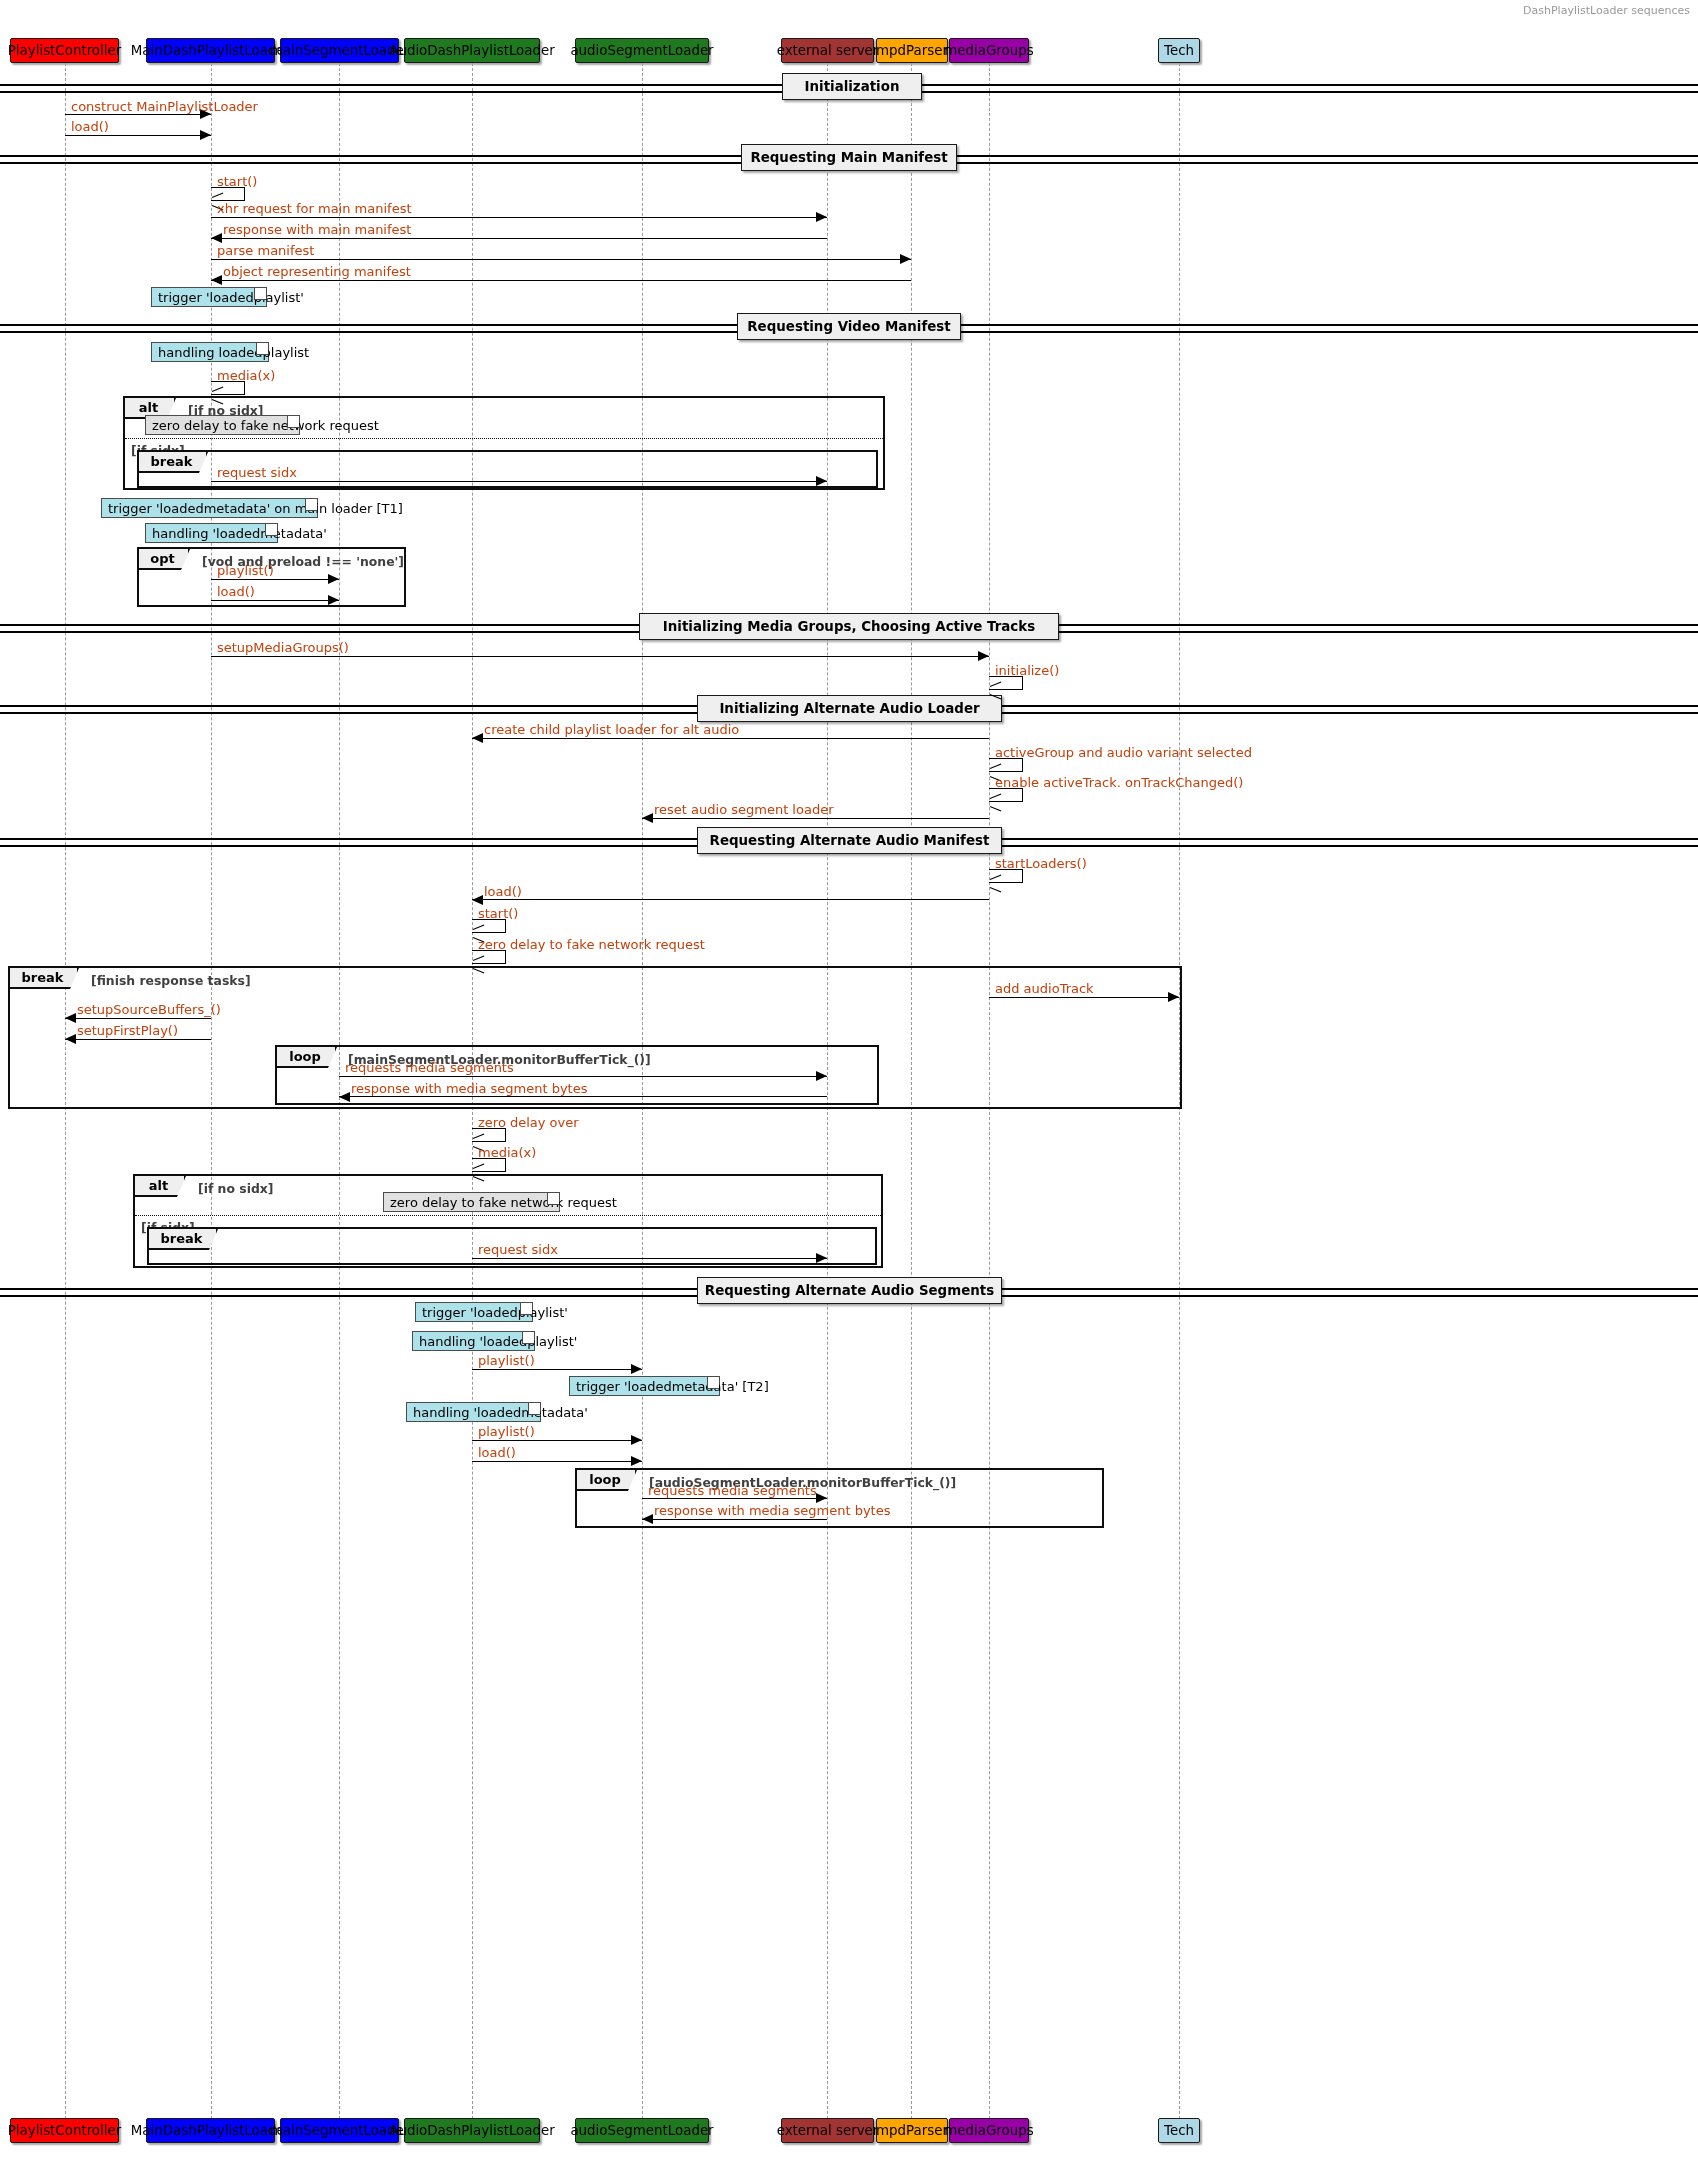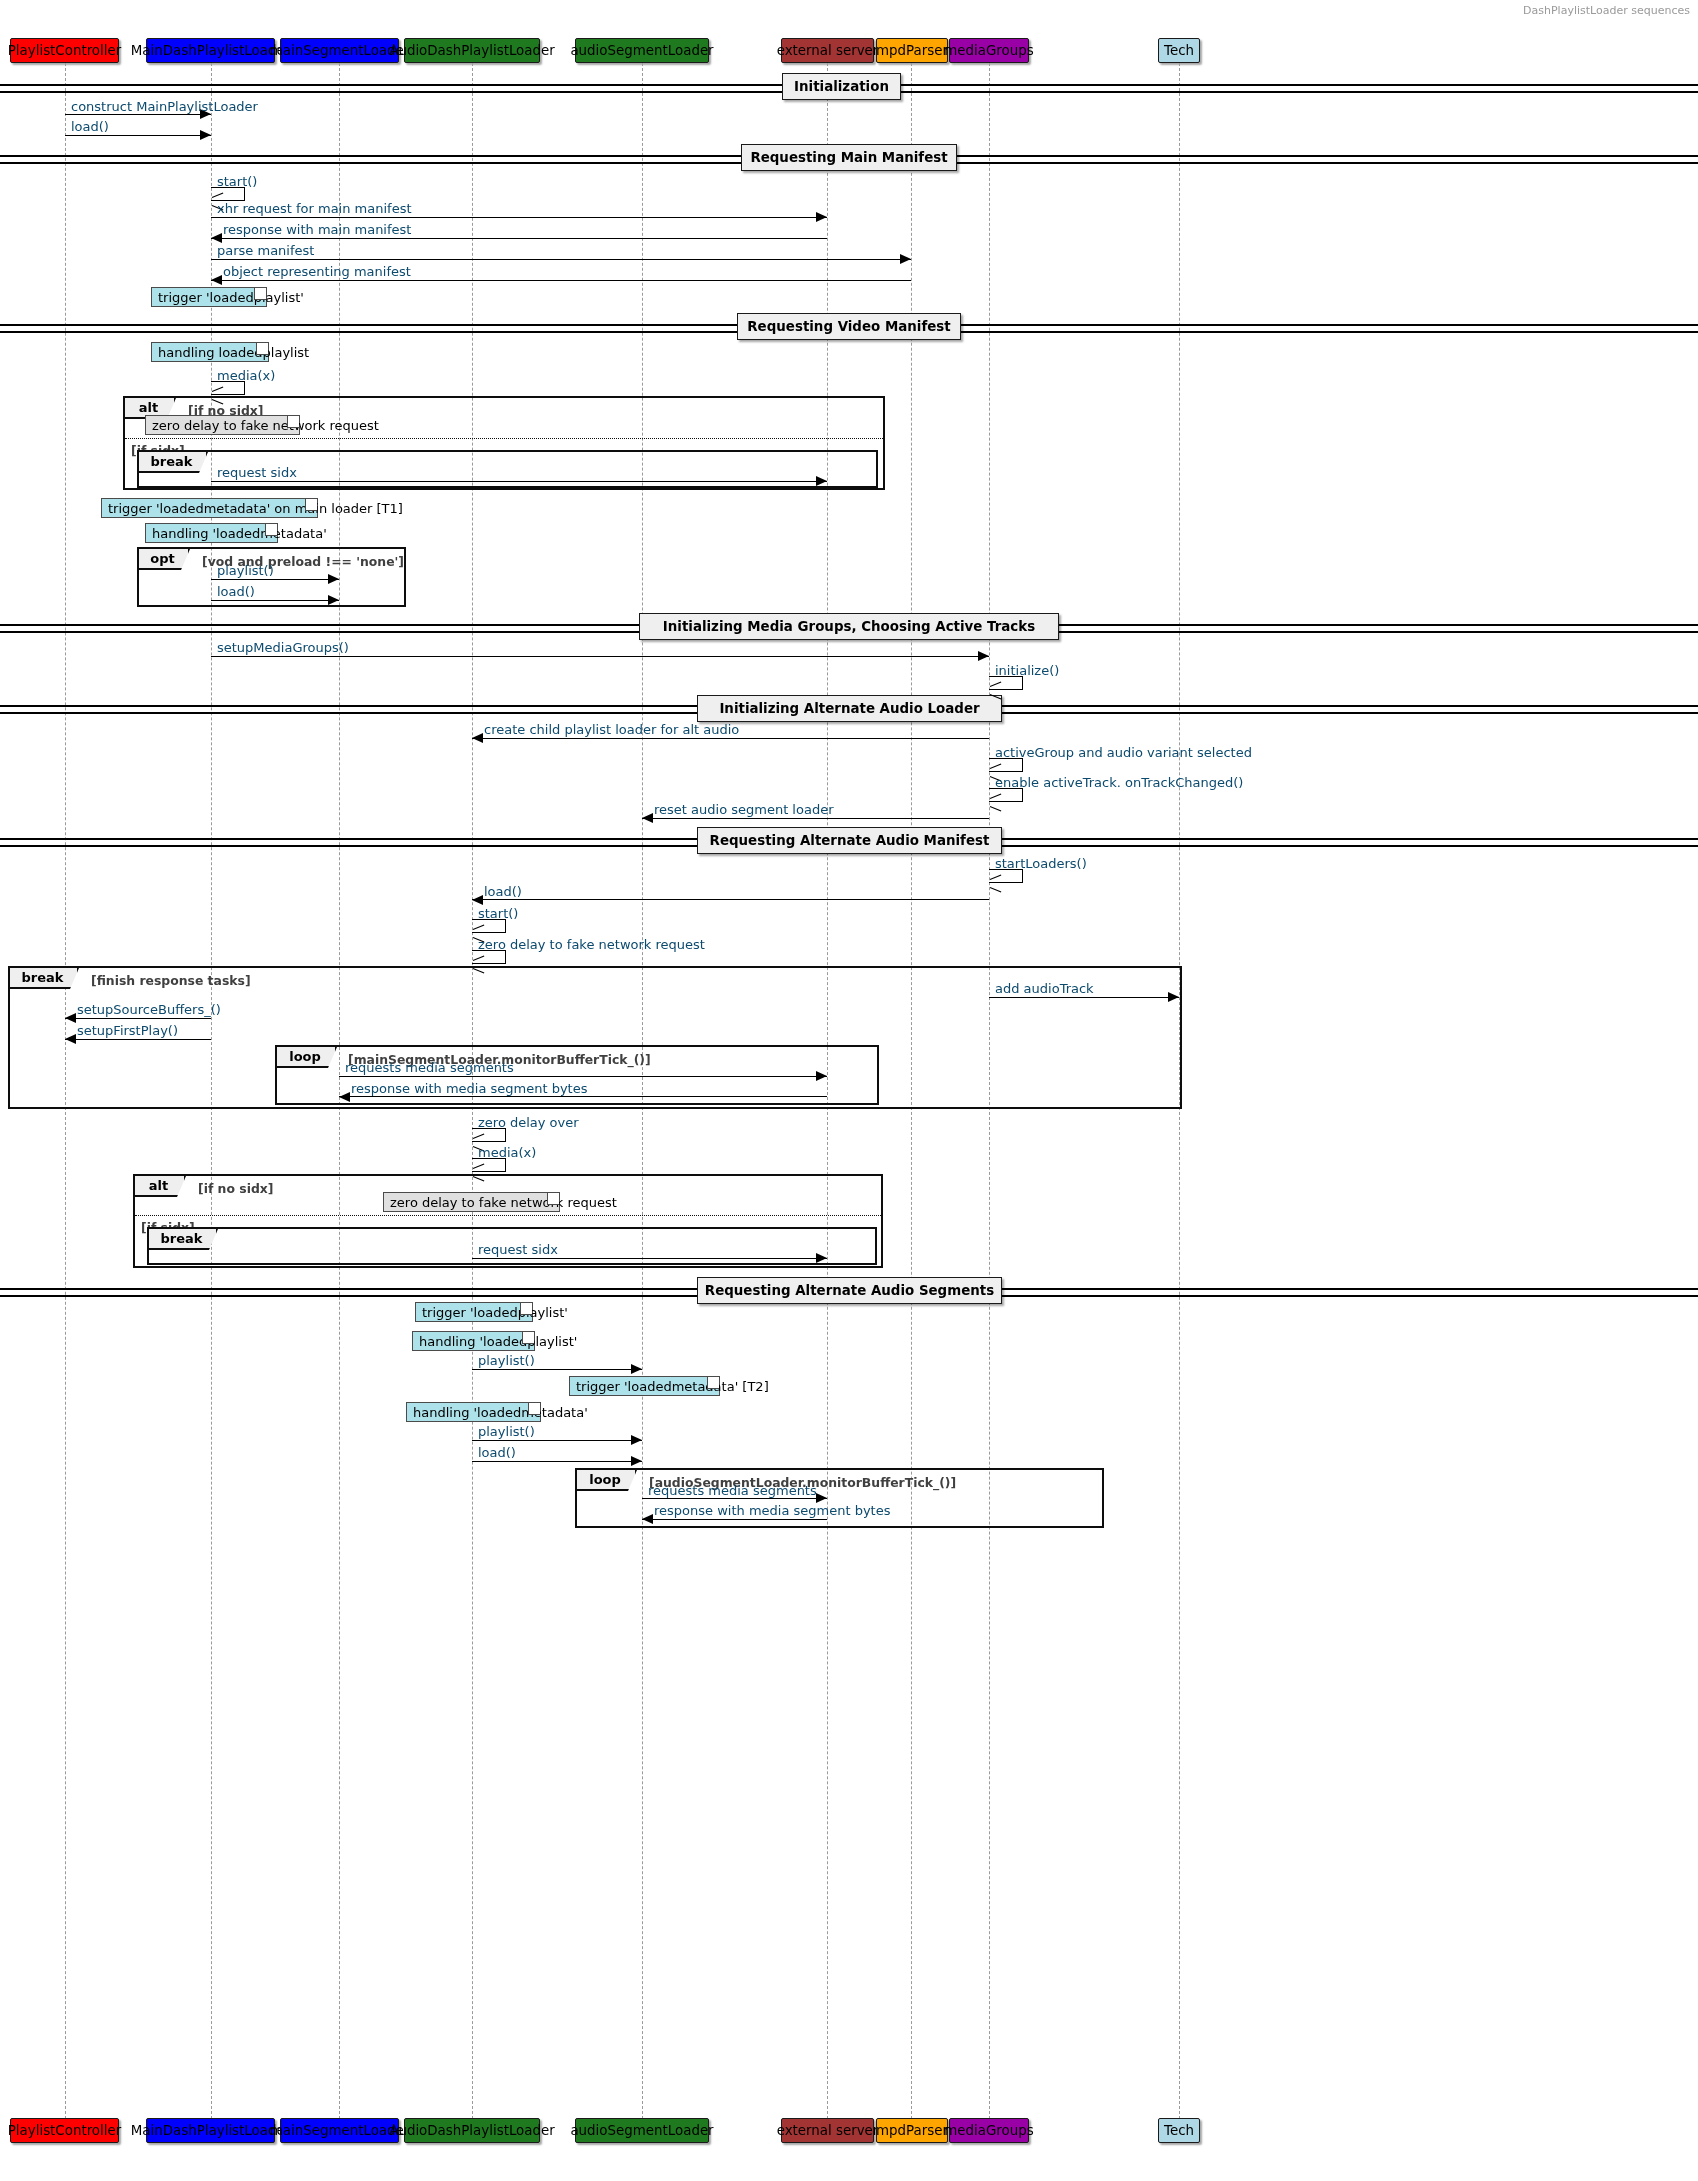--- a/index.html
+++ b/index.html
@@ -96,7 +96,7 @@
     </div>
   <div id="dividers">
       <div class="divline" style="top:84px;"></div>
-      <div class="divbox" style="left:782px;top:73px;width:119px;height:27px;">Initialization</div>
+      <div class="divbox" style="left:782px;top:73px;width:140px;height:27px;">Initialization</div>
       <div class="divline" style="top:155px;"></div>
       <div class="divbox" style="left:741px;top:144px;width:216px;height:27px;">Requesting Main Manifest</div>
       <div class="divline" style="top:324px;"></div>

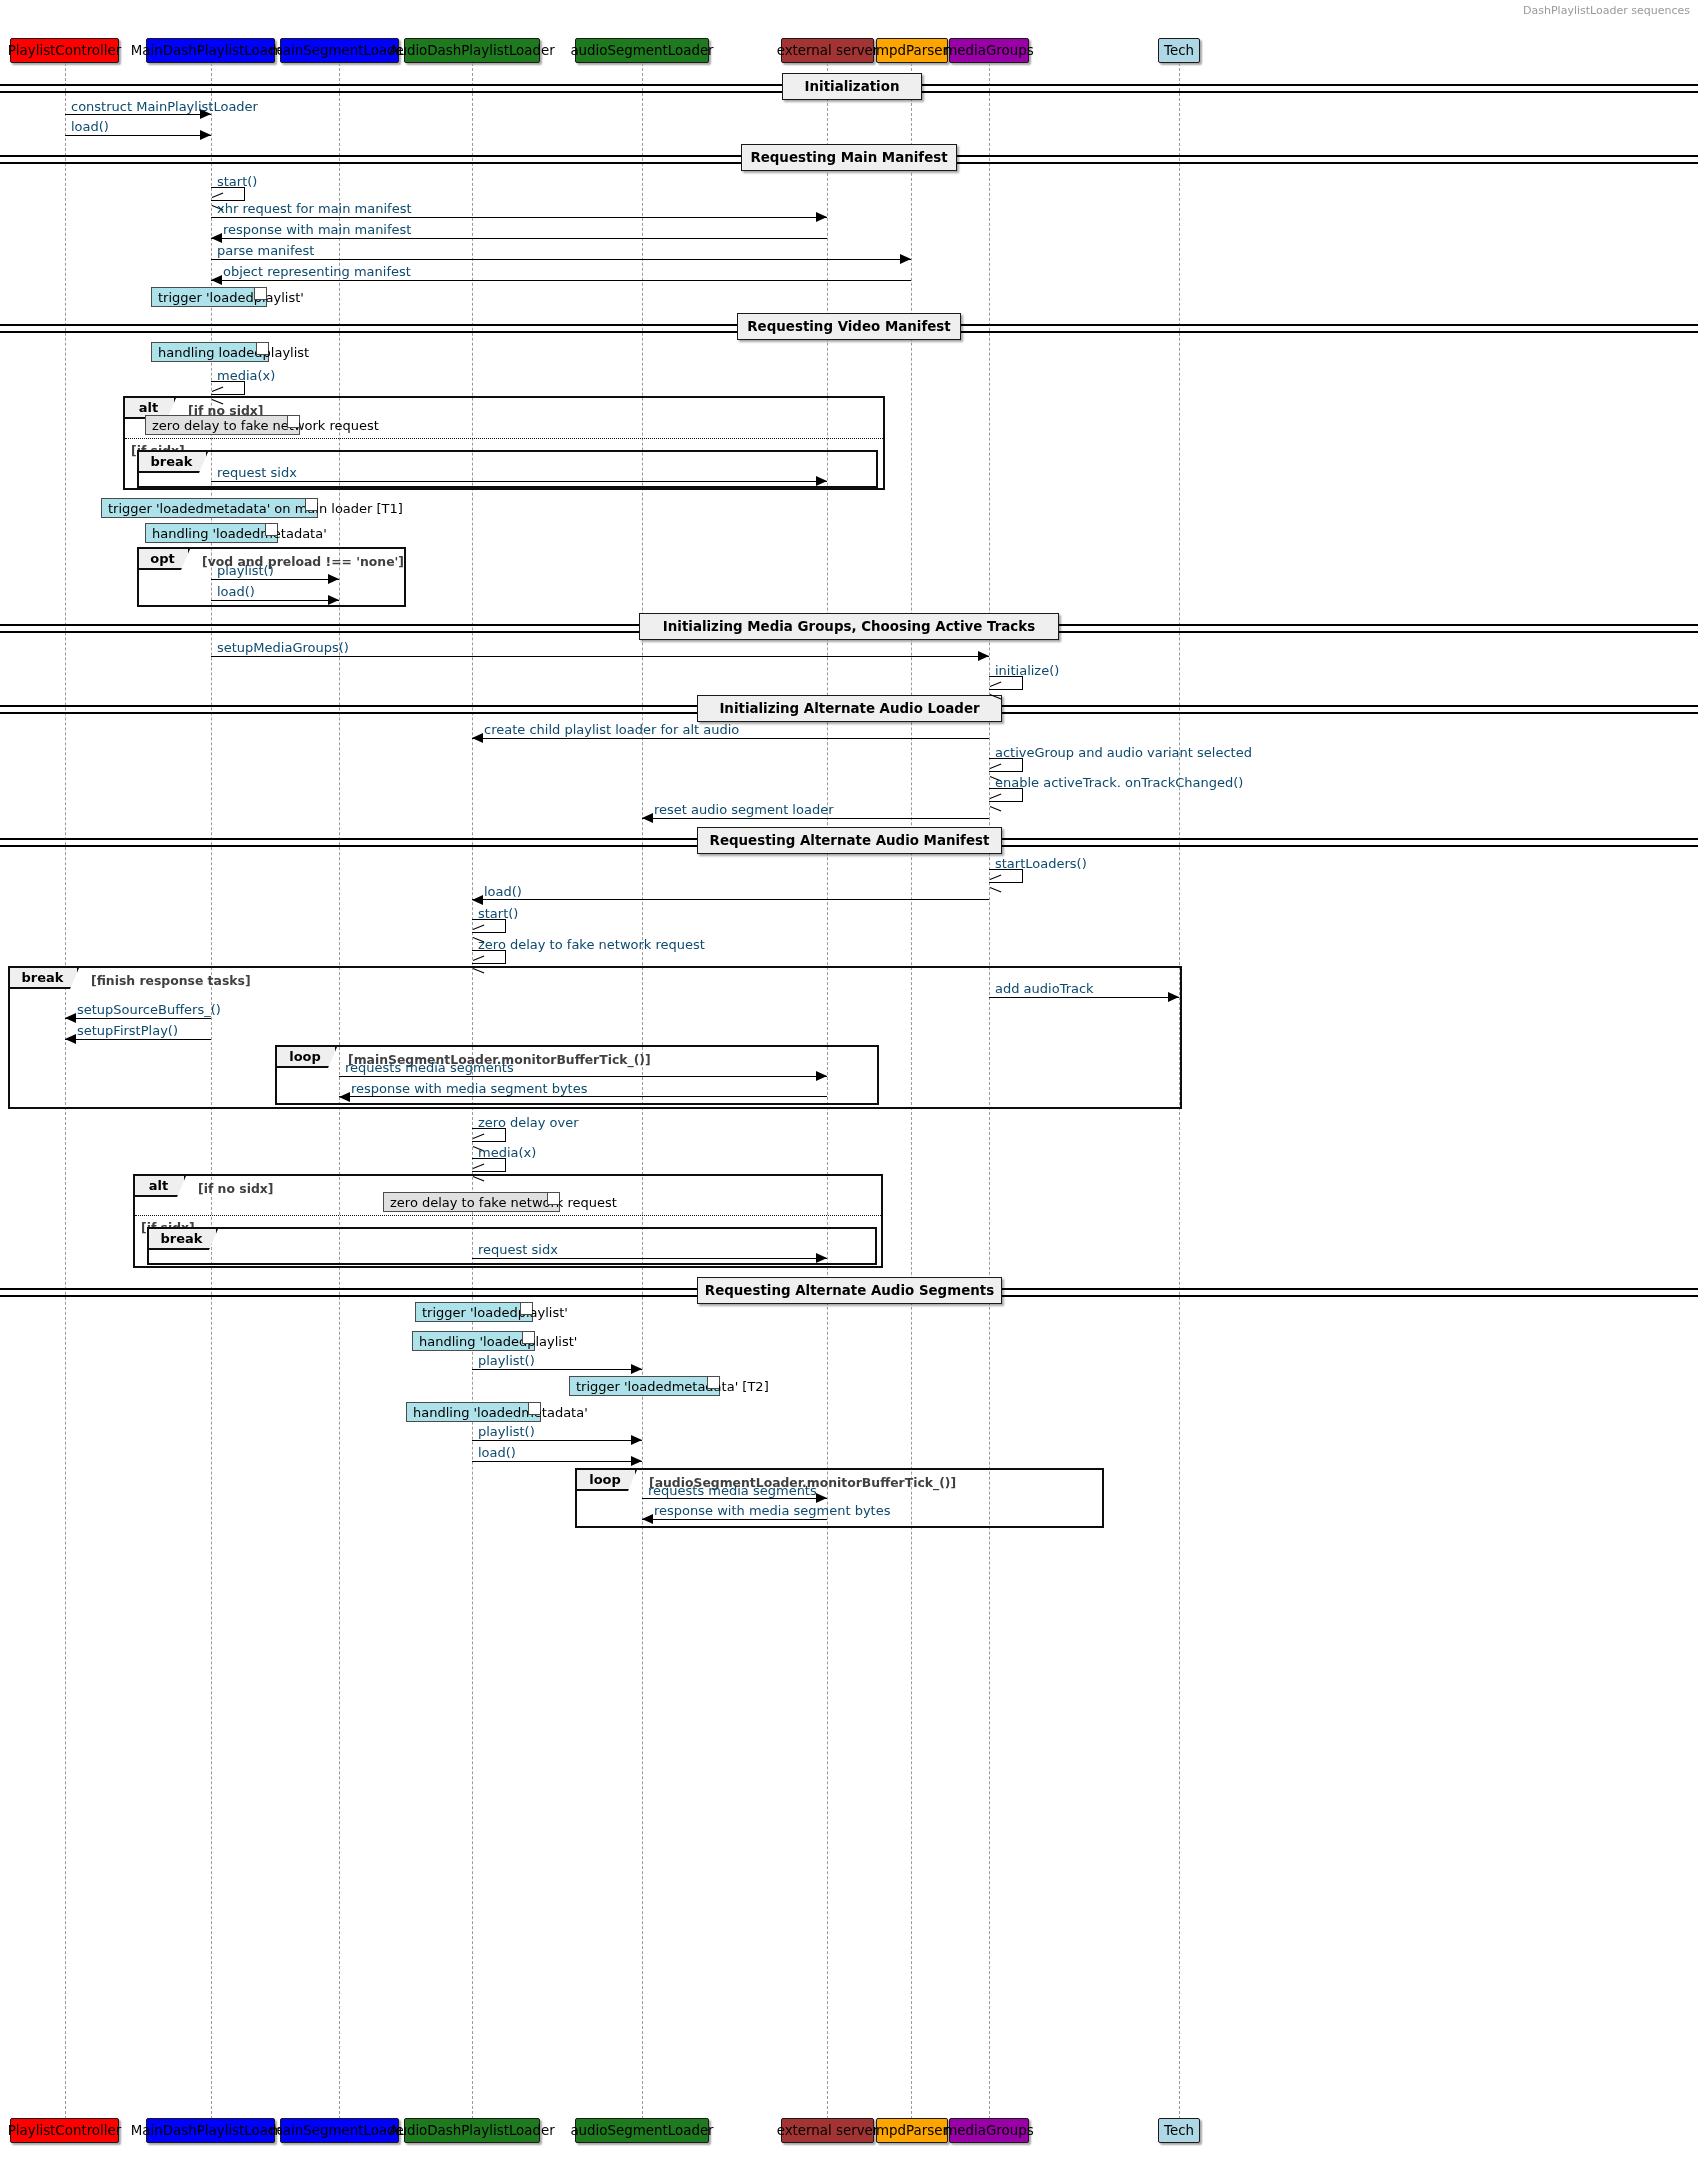--- a/index.html
+++ b/index.html
@@ -7,7 +7,7 @@
   #canvas{position:relative;width:1698px;height:2181px;background:#fff;overflow:hidden;}
 
   
-  .lbl{position:absolute;white-space:nowrap;font-size:13px;color:#0c4a6e;line-height:1;}
+  .lbl{position:absolute;white-space:nowrap;font-size:13px;color:#c2410c;line-height:1;}
   .title{position:absolute;white-space:nowrap;font-size:14px;font-weight:bold;color:#000;}
   .wmark{position:absolute;white-space:nowrap;font-size:11px;color:#9a9a9a;}
 

